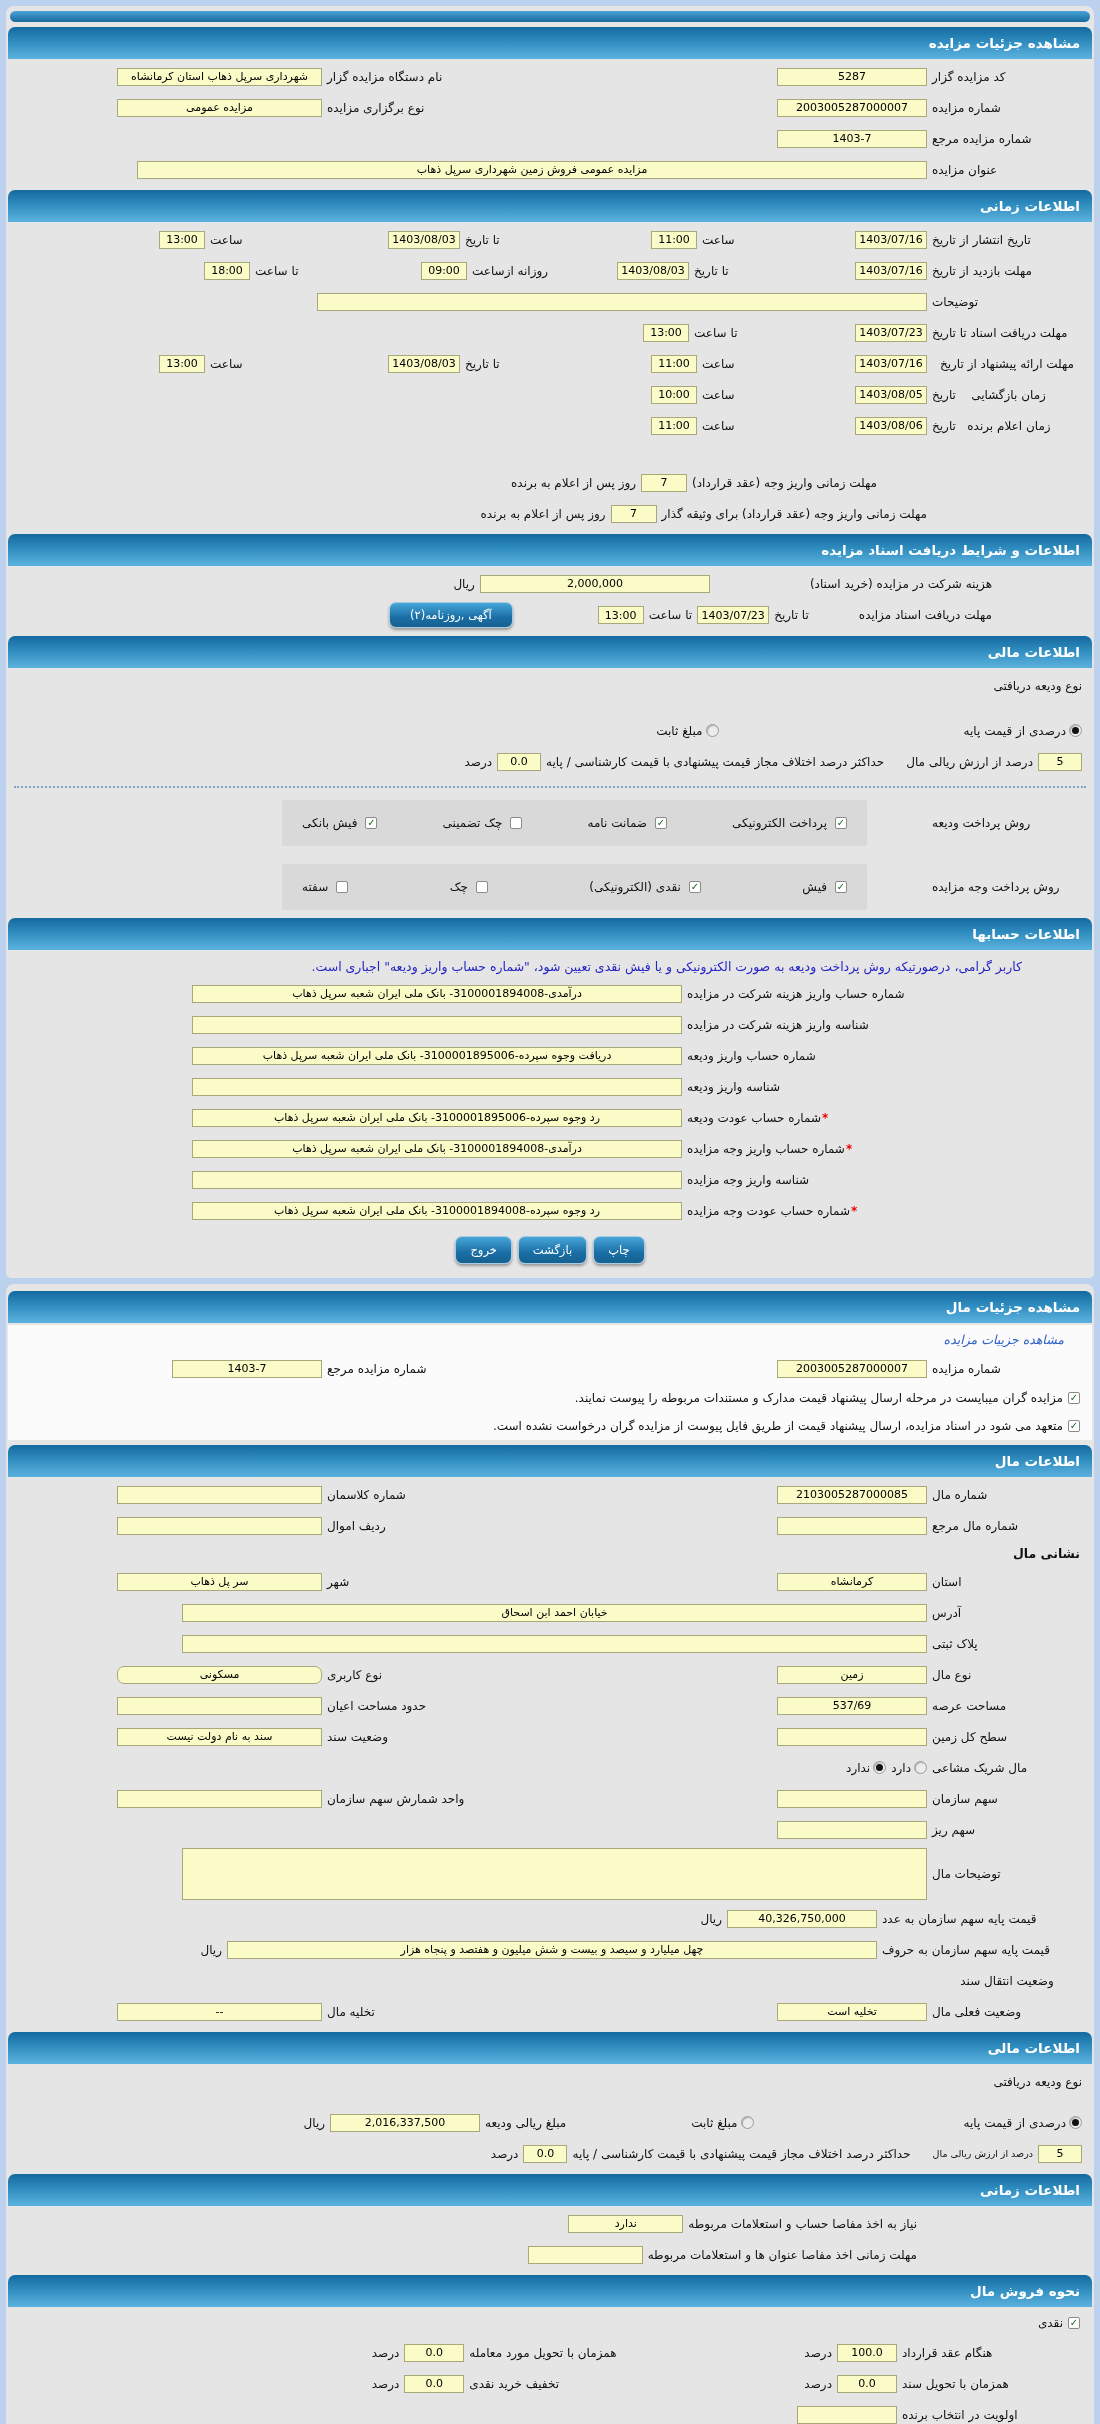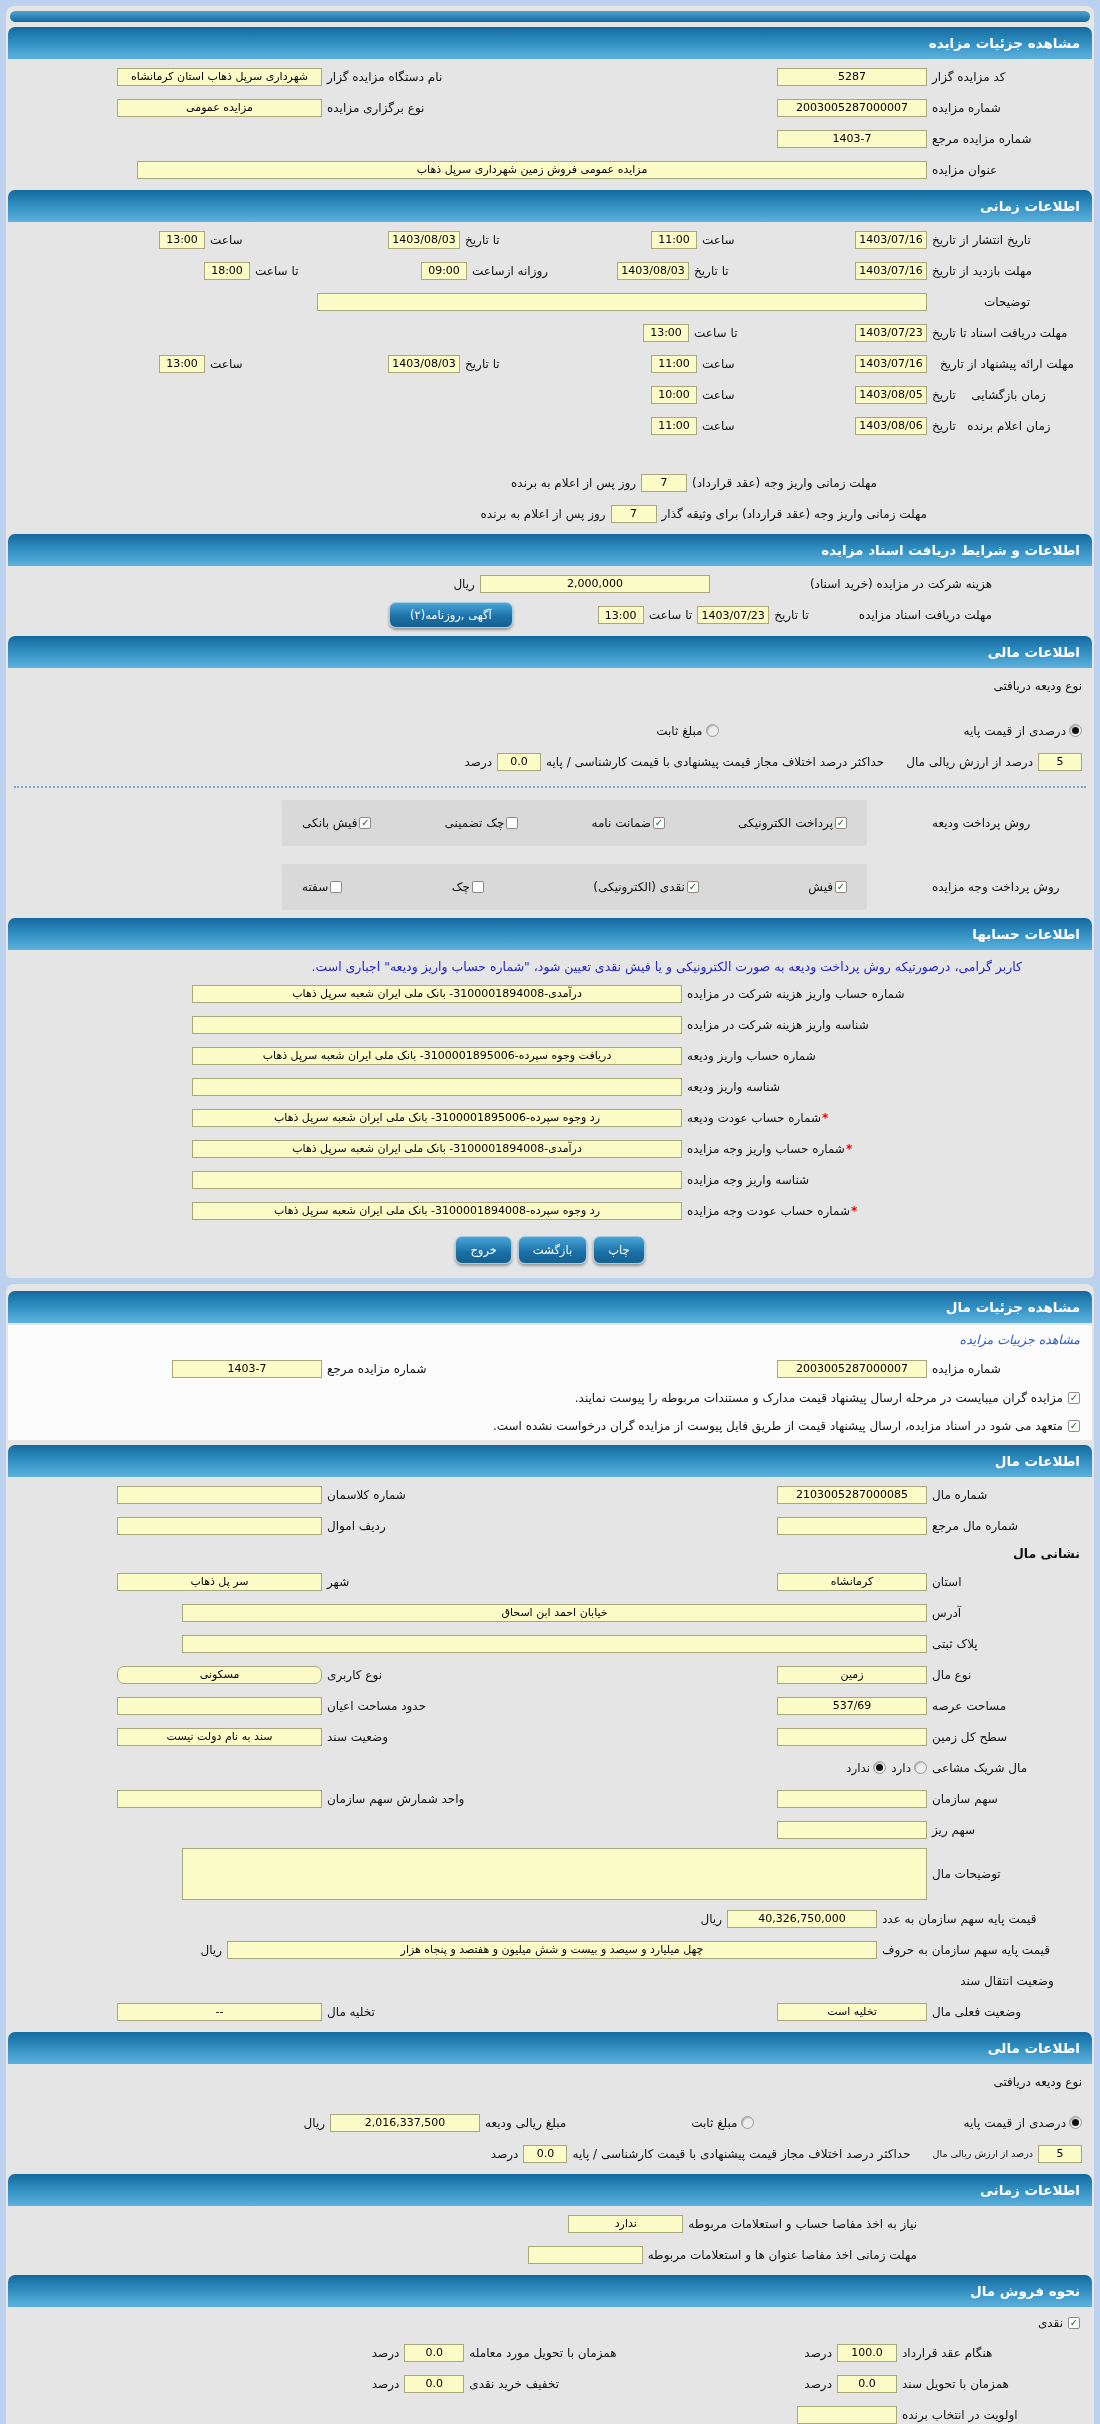--- a/index.html
+++ b/index.html
@@ -110,7 +110,7 @@
         <div class="fld" style="width: 46px;">18:00</div>
       </div>
       <div class="row">
-        <span class="lbl" style="width: 150px; text-align: center;"><span>توضیحات</span></span>
+        <span class="lbl" style="width: 150px;"><span>توضیحات</span></span>
         <div class="fld" style="width: 610px;"></div>
       </div>
       <div class="row">

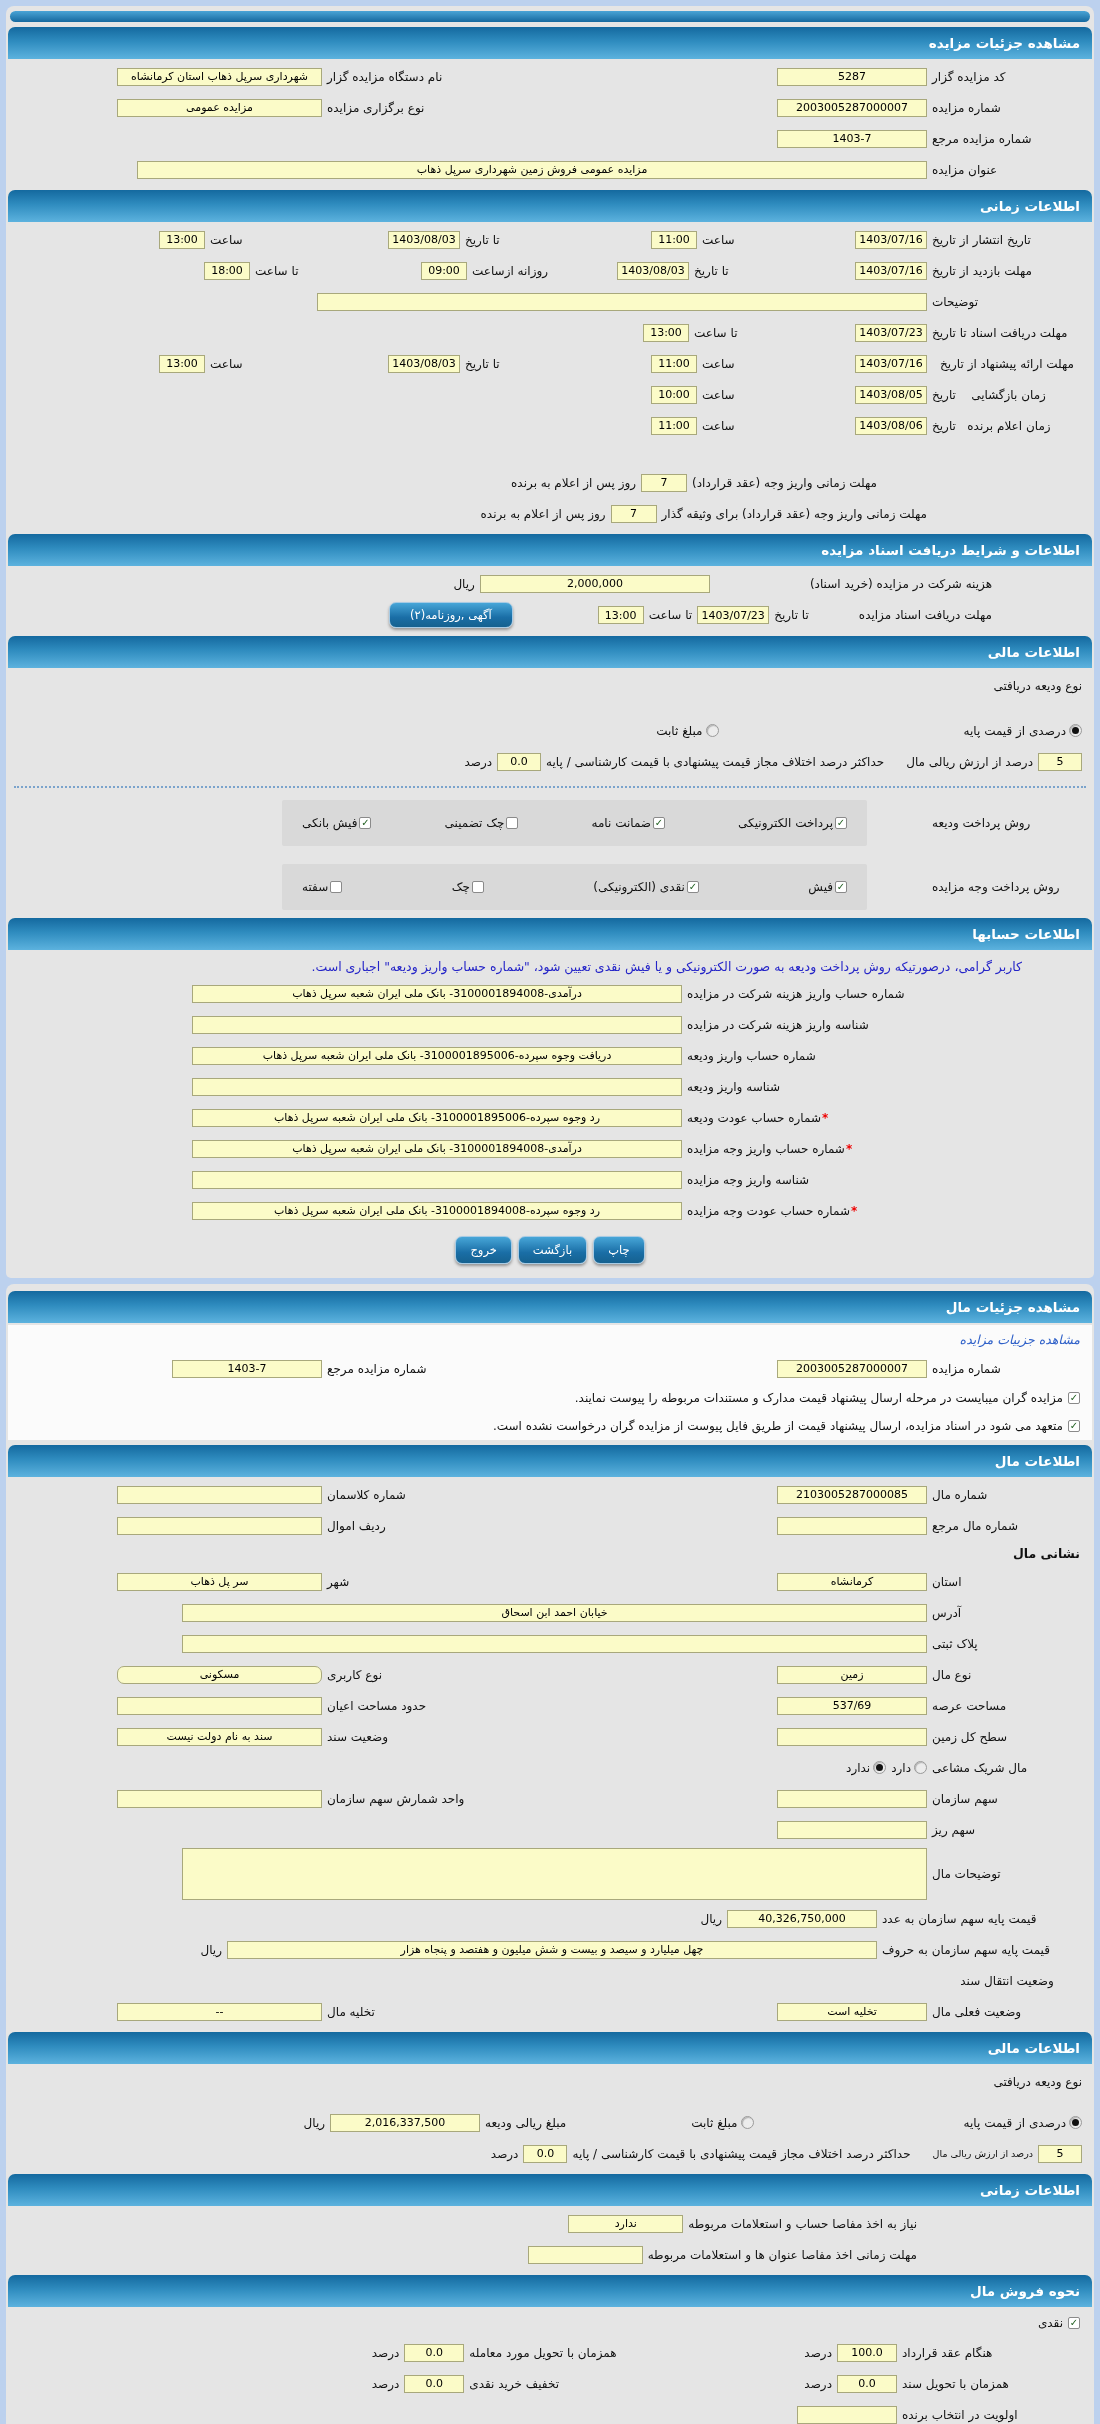--- a/index.html
+++ b/index.html
@@ -31,7 +31,7 @@
   .box{width:12px;height:12px;background:#fff;border:1px solid #8a8a8a;border-radius:2px;
     display:inline-flex;align-items:center;justify-content:center;flex-shrink:0;box-sizing:border-box;}
   .box.on::after{content:"✓";font-size:10px;font-weight:bold;color:#1f5f1f;line-height:1;}
-  .chk{display:flex;align-items:center;gap:2px;font-size:12px;white-space:nowrap;}
+  .chk{display:flex;align-items:center;gap:8px;font-size:12px;white-space:nowrap;}
   .chkpanel{background:#d9d9d9;display:flex;justify-content:space-between;align-items:center;
     padding:16px 20px;box-sizing:border-box;flex-shrink:0;border-radius:2px;}
   .checkline{display:flex;align-items:center;gap:5px;padding:3px 12px;font-size:12px;min-height:22px;}

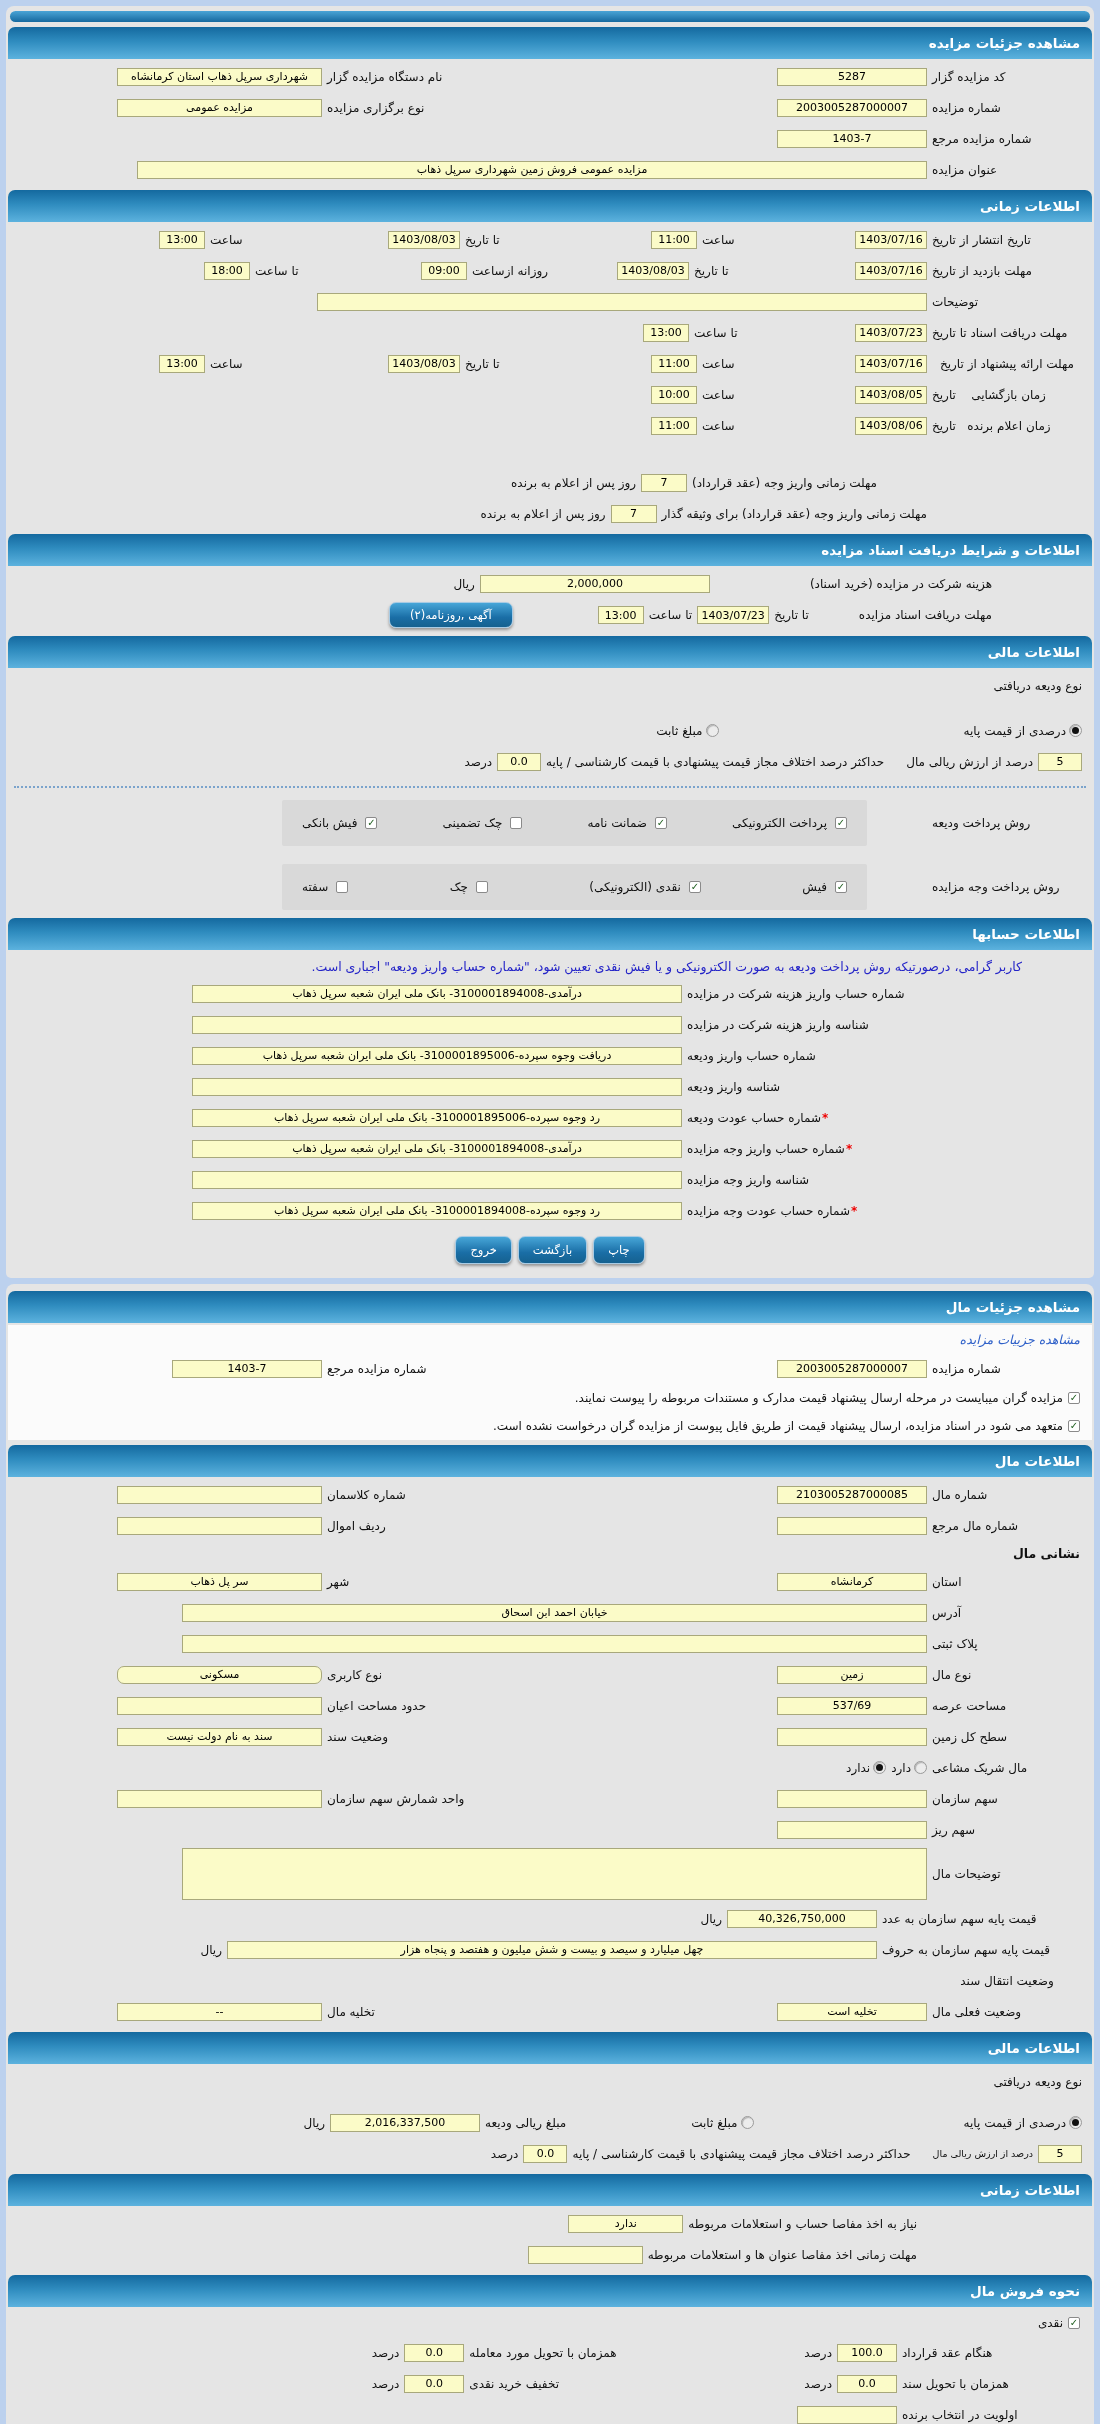--- a/index.html
+++ b/index.html
@@ -36,7 +36,7 @@
     padding:16px 20px;box-sizing:border-box;flex-shrink:0;border-radius:2px;}
   .checkline{display:flex;align-items:center;gap:5px;padding:3px 12px;font-size:12px;min-height:22px;}
   .checkline.white{background:#fbfbfb;}
-  .linkline{padding:4px 12px;min-height:20px;}
+  .linkline{padding:4px 28px;min-height:20px;}
   .linkline.white{background:#fbfbfb;}
   .link{color:#2d5fc8;font-style:italic;font-size:12.5px;cursor:pointer;}
   .subtitle{font-weight:bold;font-size:12.5px;padding:5px 12px;}

